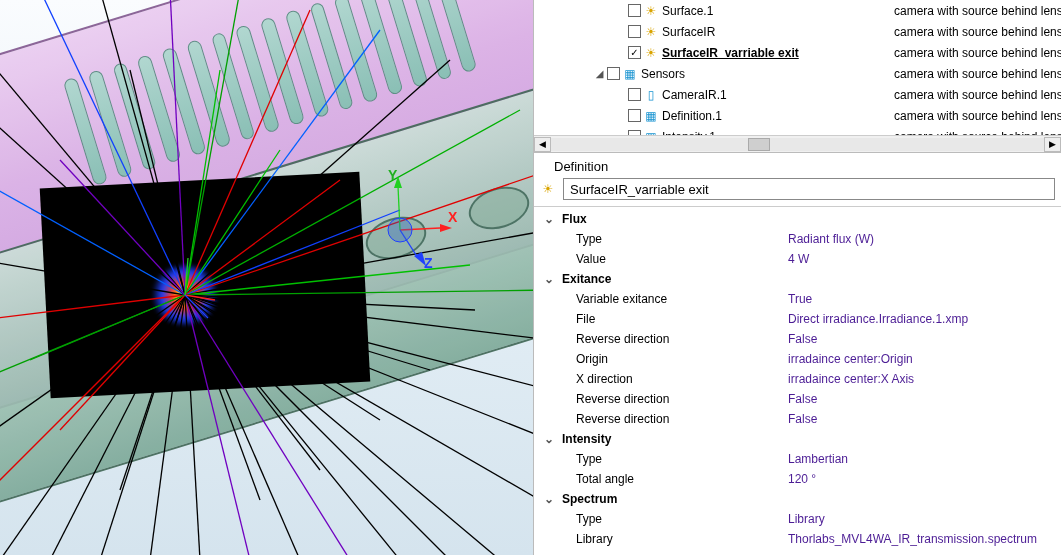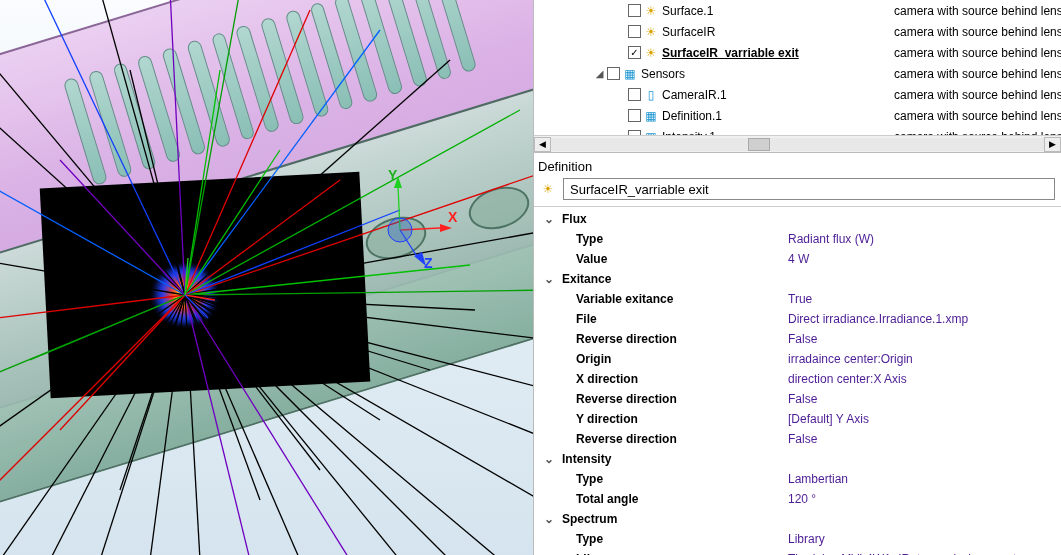--- a/index.html
+++ b/index.html
@@ -132,7 +132,7 @@
   .hscroll .thumb { position:absolute; left:40%; width:22px; height:13px; background:#cfcfcf; border:1px solid #aaa;}
 
   .definition-header {
-    padding: 6px 8px 4px 4px;
+    padding: 6px 8px 4px 20px;
     color:#000;
     font-size:13px;
   }

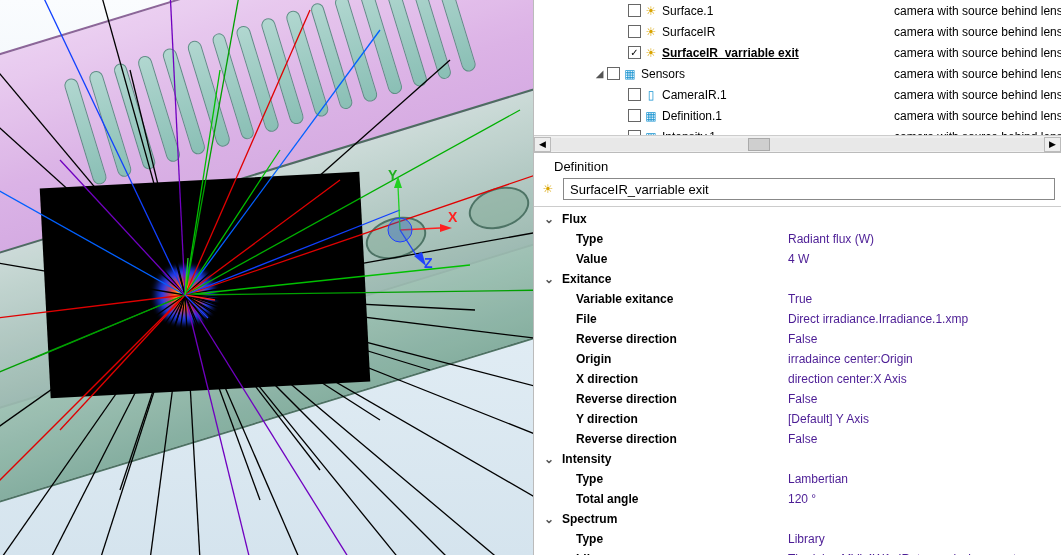--- a/index.html
+++ b/index.html
@@ -152,7 +152,7 @@
   .prop-row.group { font-weight:bold; }
   .prop-row .caret { width:14px; display:inline-block; color:#555; cursor:pointer;}
   .prop-row .lbl { width: 230px; padding-left: 4px;}
-  .prop-row.child .lbl { padding-left: 18px; font-weight:bold; width:230px;}
+  .prop-row.child .lbl { padding-left: 18px; font-weight:normal; width:230px;}
   .prop-row .val { flex:1; color:#4c1d95; }
 </style>
 </head>

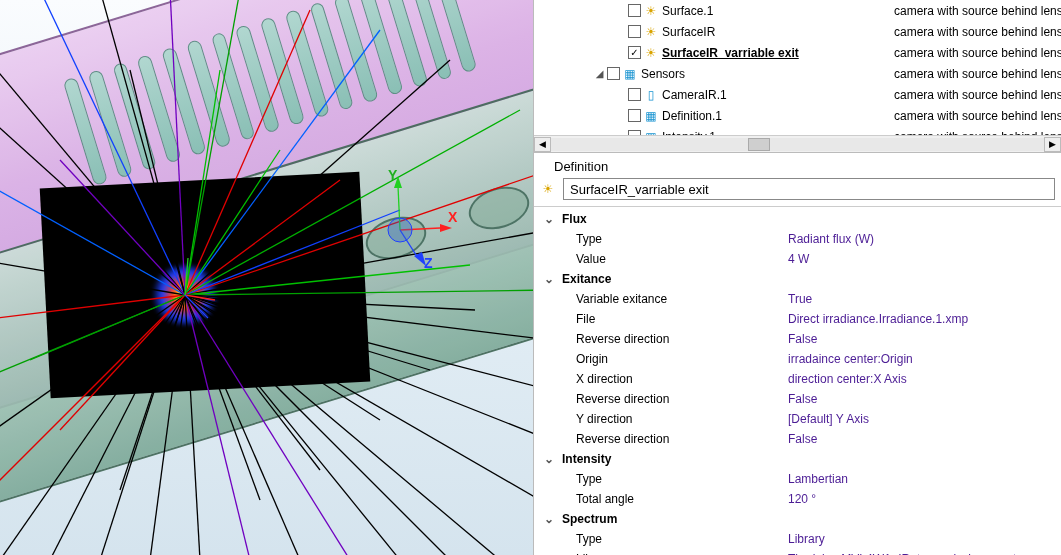--- a/index.html
+++ b/index.html
@@ -383,7 +383,7 @@
       <div class="prop-row child">
         <span class="caret"></span>
         <span class="lbl">X direction</span>
-        <span class="val">direction center:X Axis</span>
+        <span class="val">irradaince center:X Axis</span>
       </div>
       <div class="prop-row child">
         <span class="caret"></span>

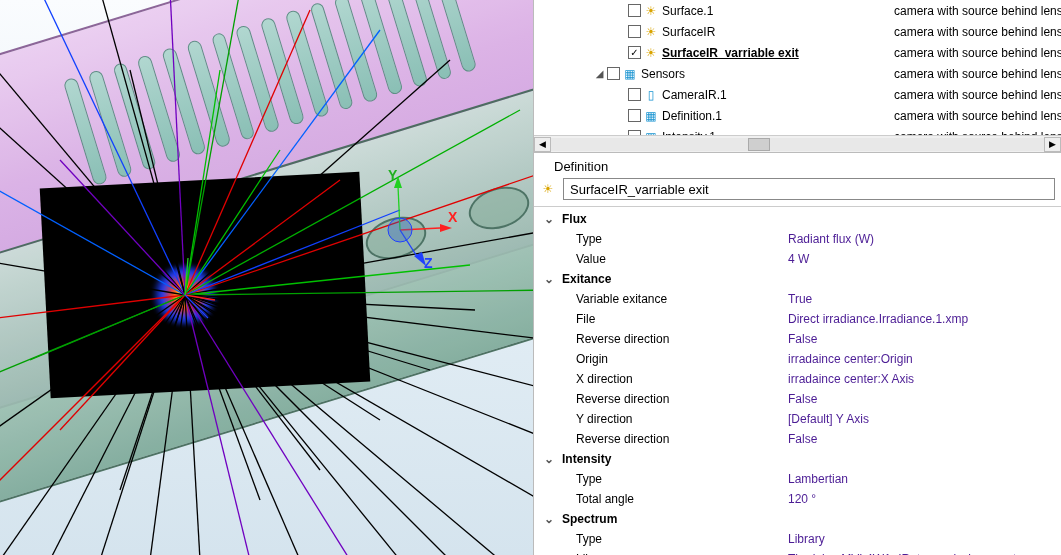--- a/index.html
+++ b/index.html
@@ -392,11 +392,6 @@
       </div>
       <div class="prop-row child">
         <span class="caret"></span>
-        <span class="lbl">Y direction</span>
-        <span class="val">[Default] Y Axis</span>
-      </div>
-      <div class="prop-row child">
-        <span class="caret"></span>
         <span class="lbl">Reverse direction</span>
         <span class="val">False</span>
       </div>

